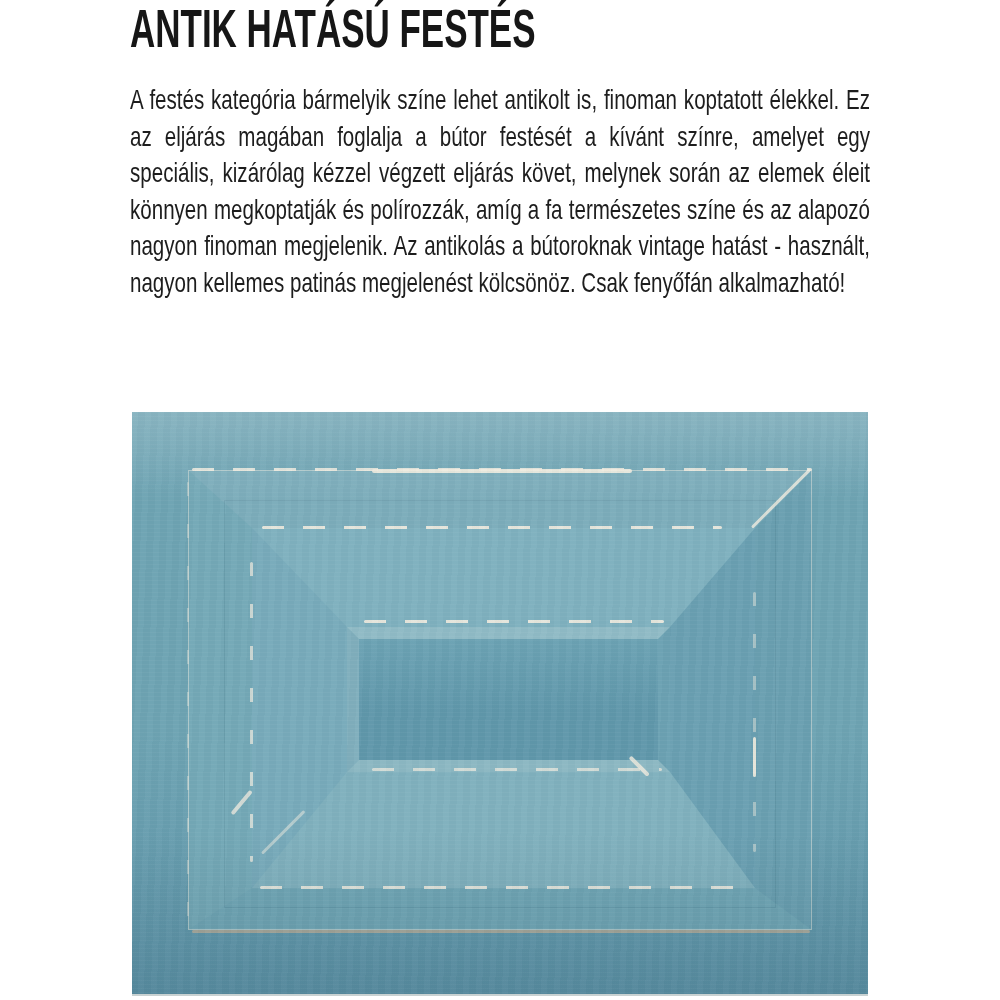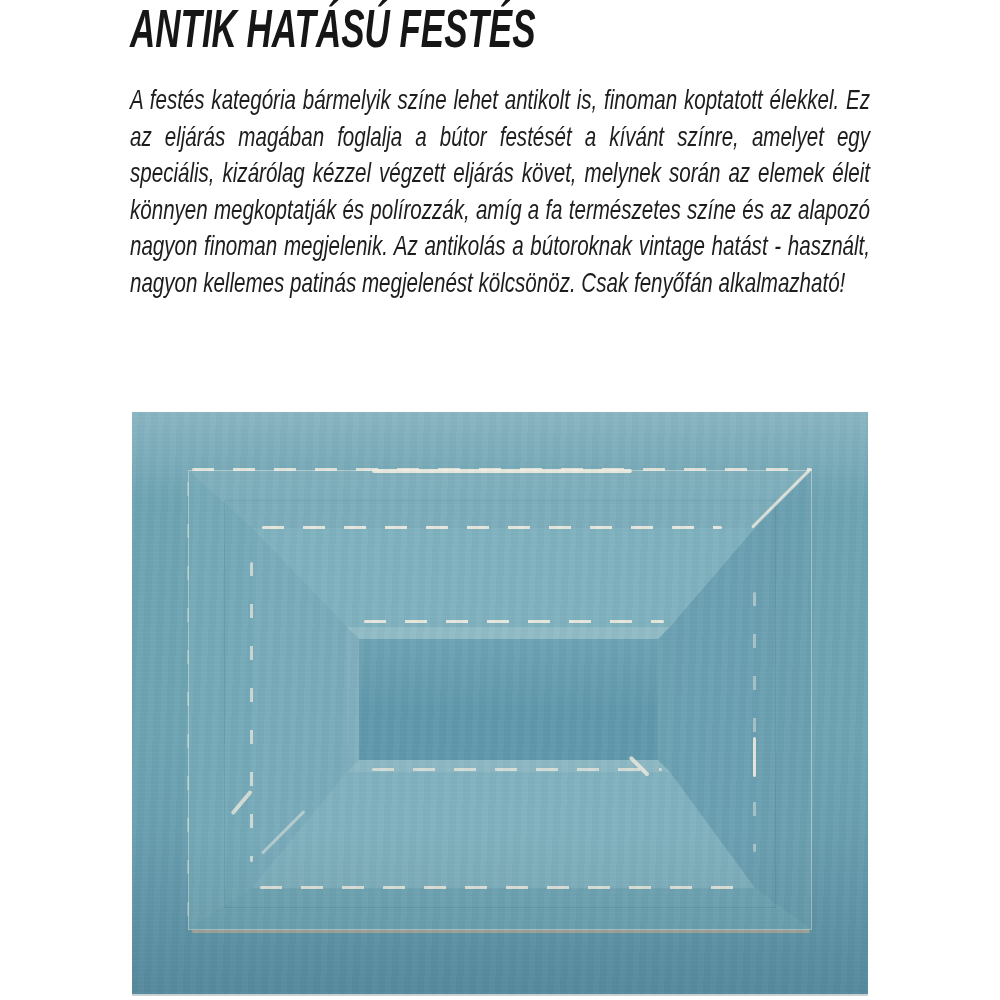--- a/index.html
+++ b/index.html
@@ -5,7 +5,7 @@
   * { margin:0; padding:0; box-sizing:border-box; }
   html,body { width:1000px; height:1000px; background:#ffffff; overflow:hidden;
               font-family:"Liberation Sans", sans-serif; }
-  .page { position:relative; width:1000px; height:1000px; background:#ffffff;font-style:italic; }
+  .page { position:relative; width:1000px; height:1000px; background:#ffffff; }
 
   .title {
     position:absolute; left:130px; top:4px;

